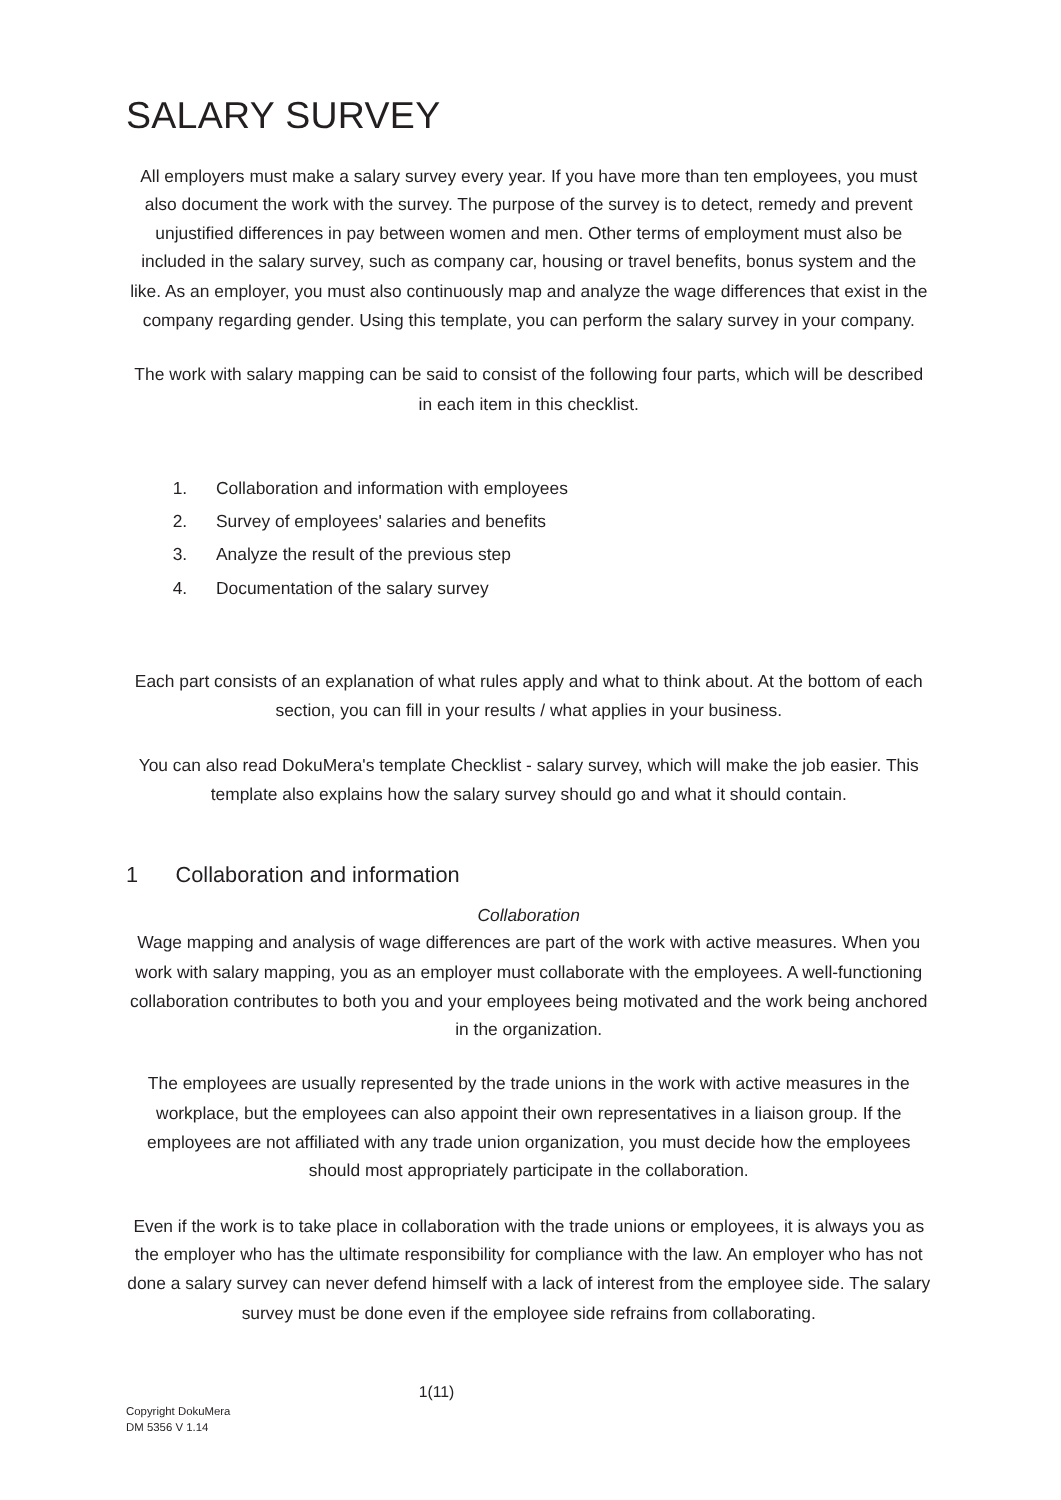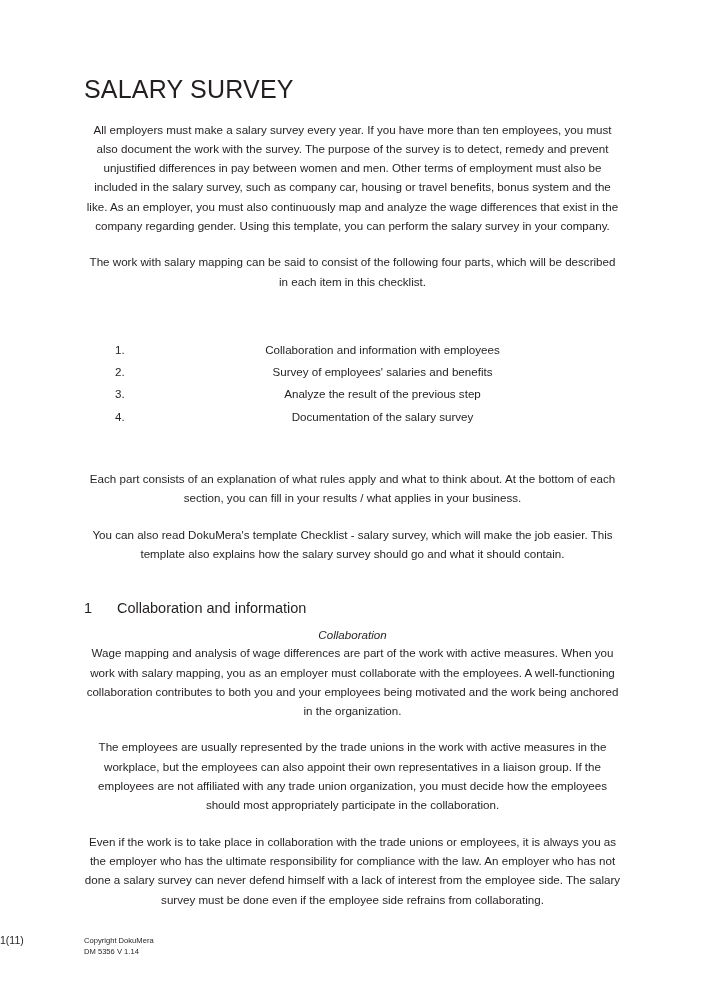--- a/index.html
+++ b/index.html
@@ -25,7 +25,7 @@
   .content {
     position: absolute;
     left: 84px;
-    top: 76px;
+    top: 64px;
     width: 537px;
   }
   h1.doc-title {

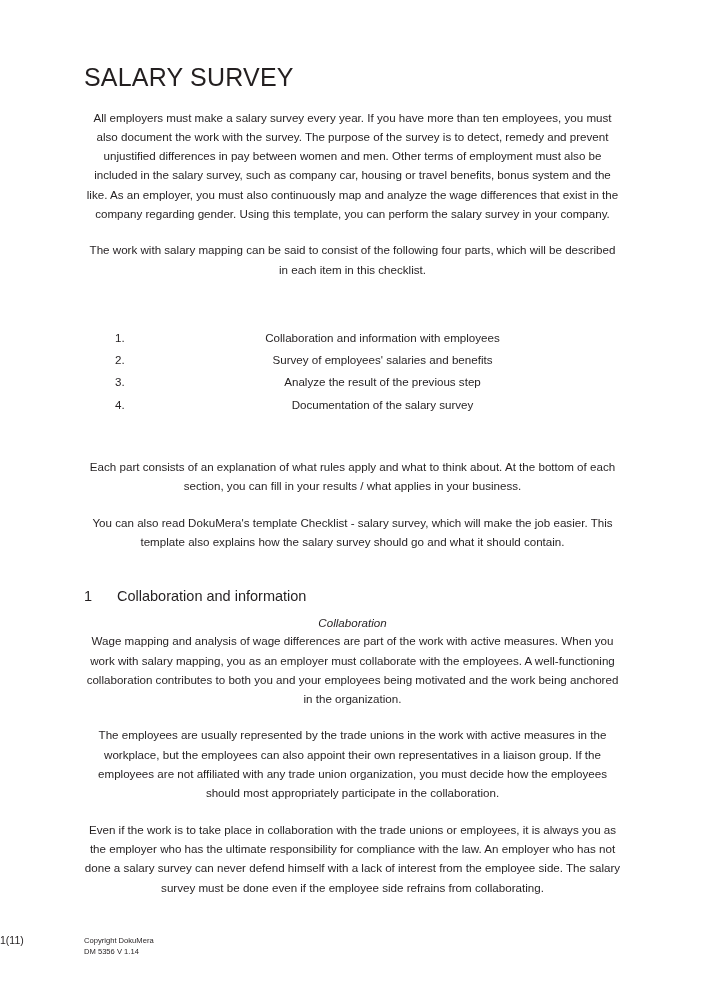--- a/index.html
+++ b/index.html
@@ -45,10 +45,9 @@
   }
   .spacer-lg { height: 20px; }
   ol.numbered {
-    margin: 12px 0 0 0;
+    margin: 0 0 0 0;
     padding: 0 0 0 44px;
     list-style: decimal;
-    text-align: center;
   }
   ol.numbered li {
     font-size: 11.6px;

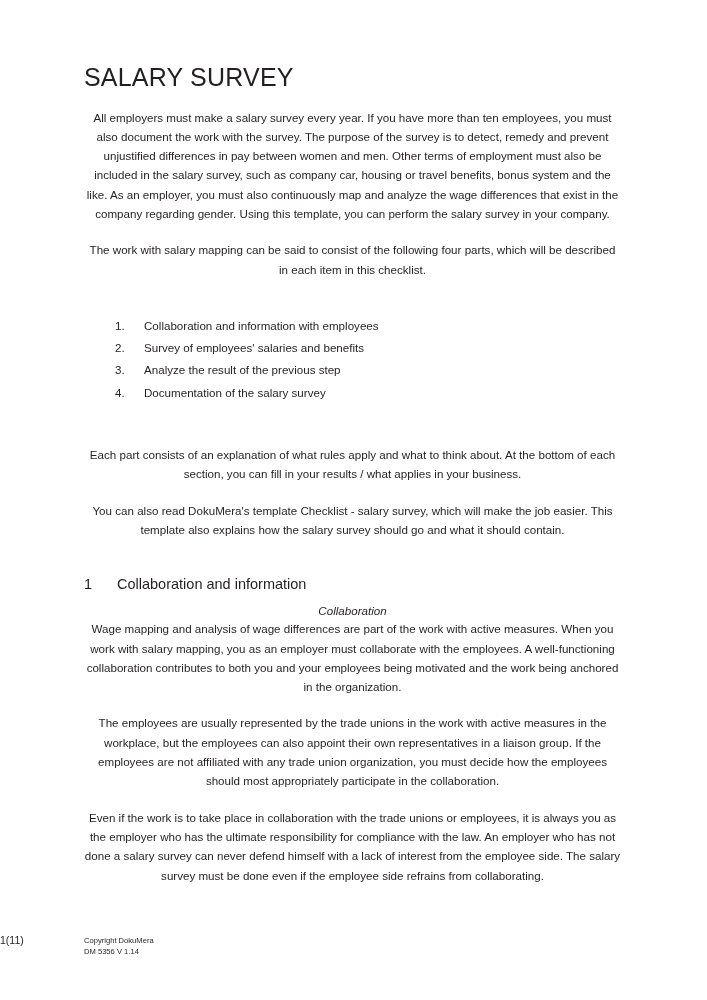--- a/index.html
+++ b/index.html
@@ -84,8 +84,9 @@
   .page-number {
     position: absolute;
     left: 0;
-    top: 16px;
+    top: 4px;
     width: 582px;
+    text-align: center;
     font-size: 10.5px;
     color: #231f20;
   }

